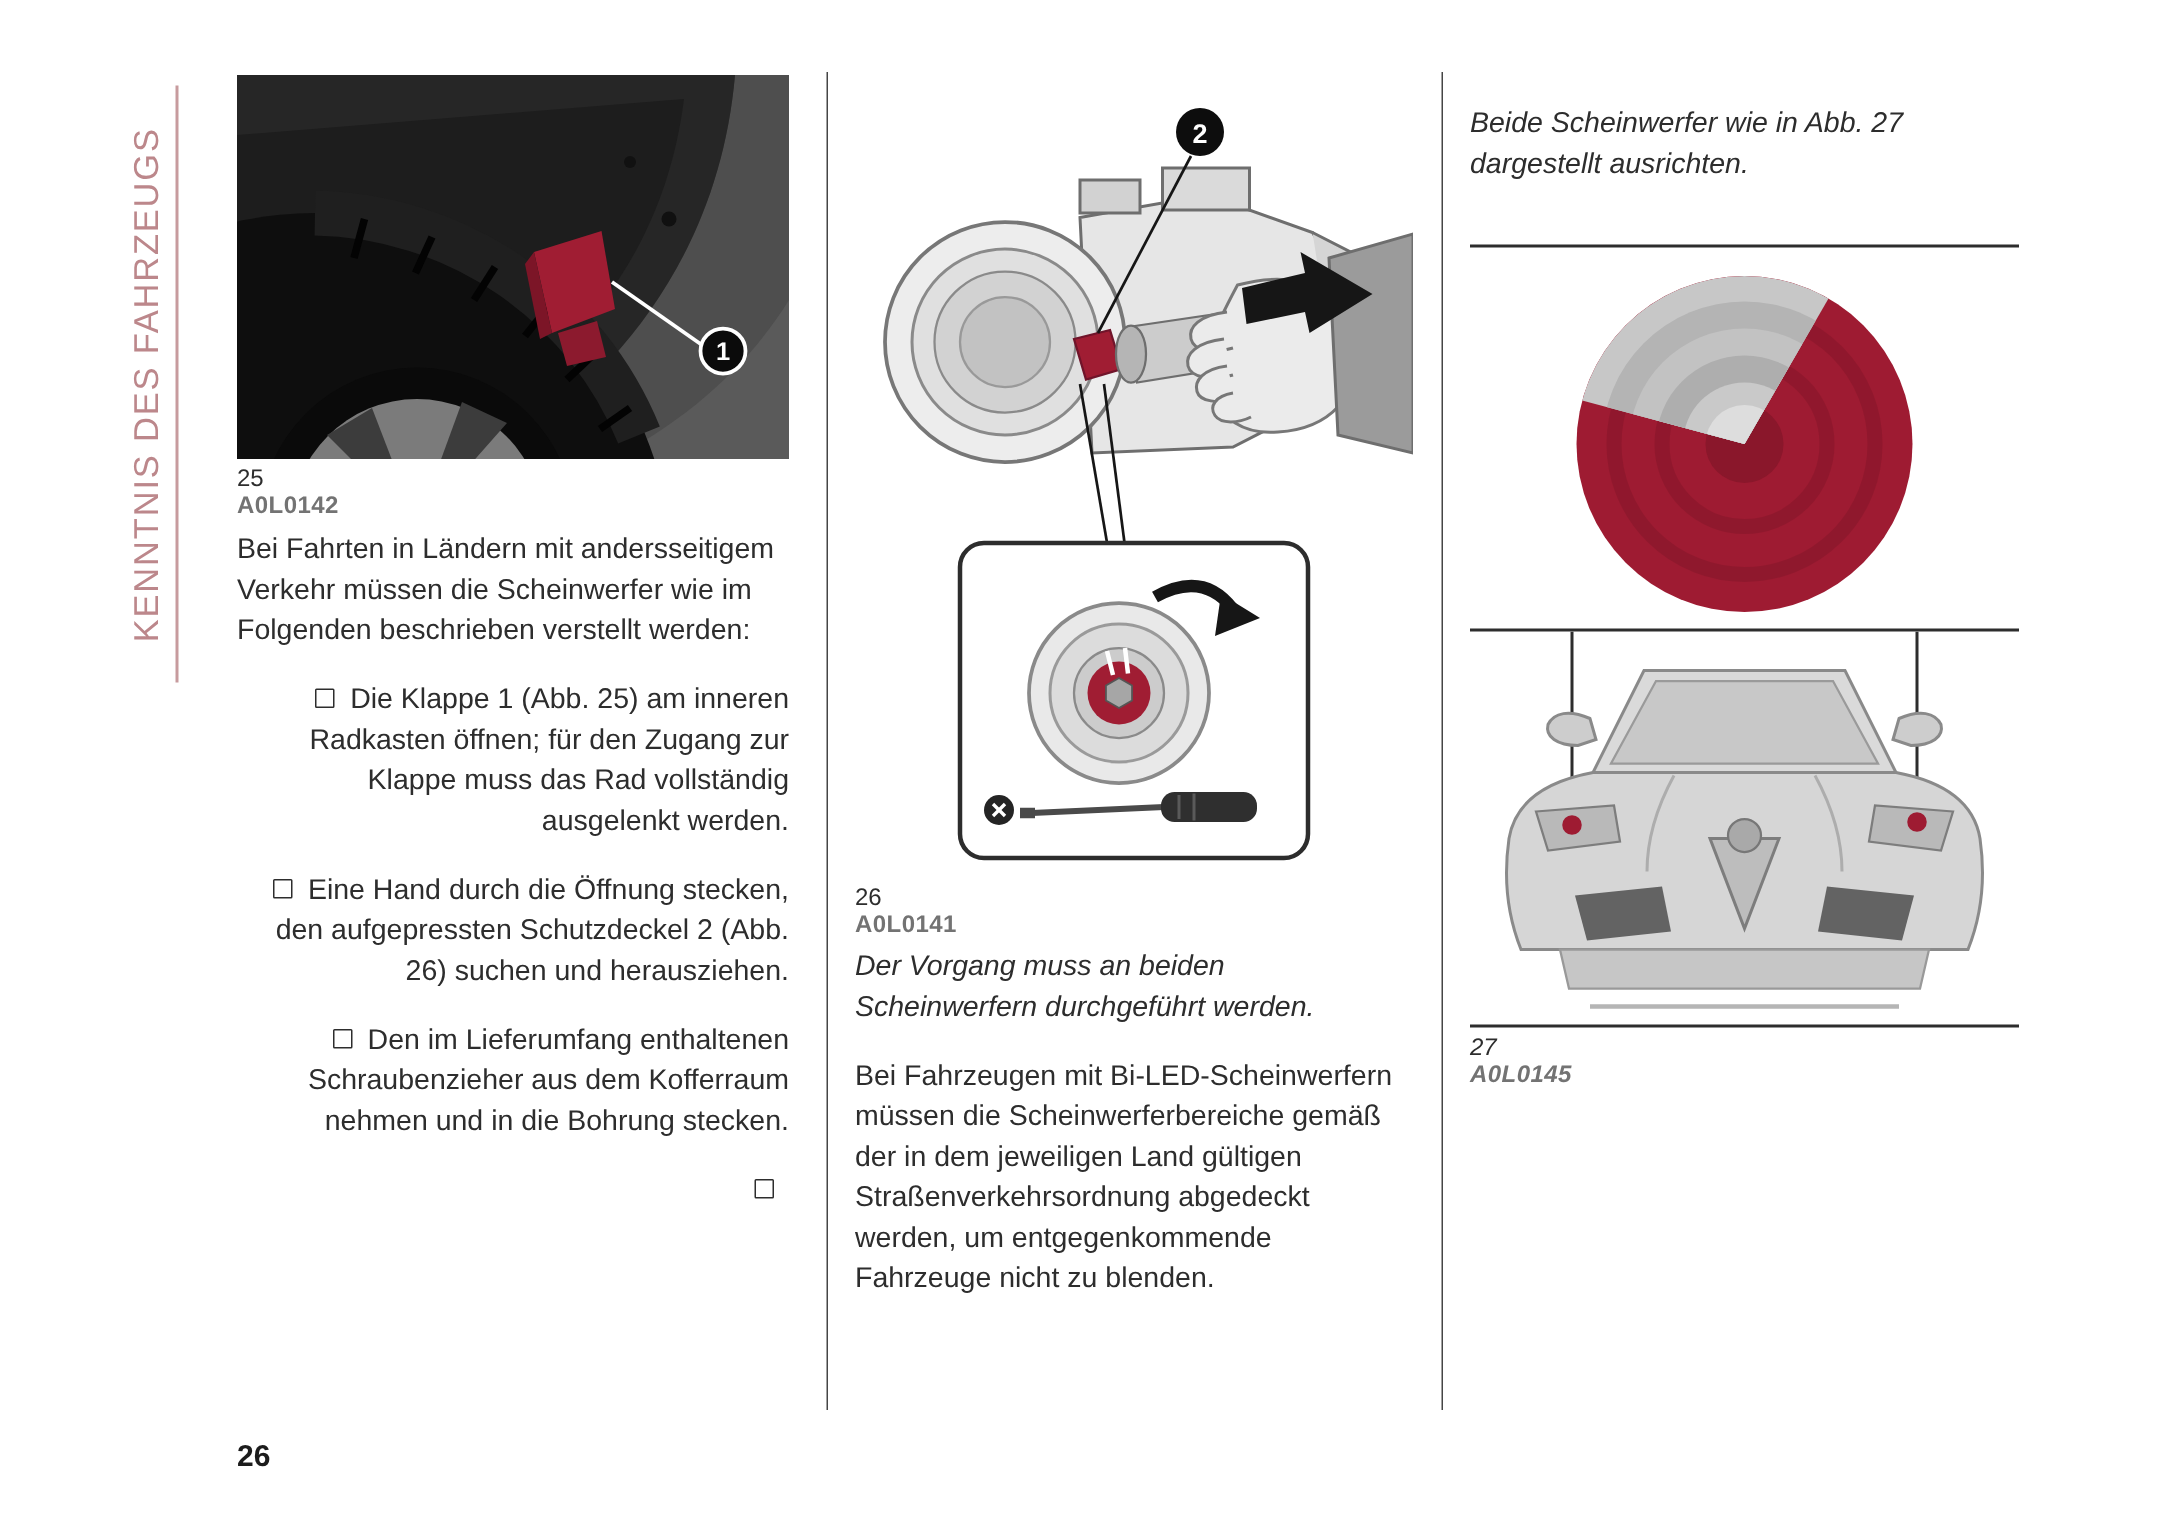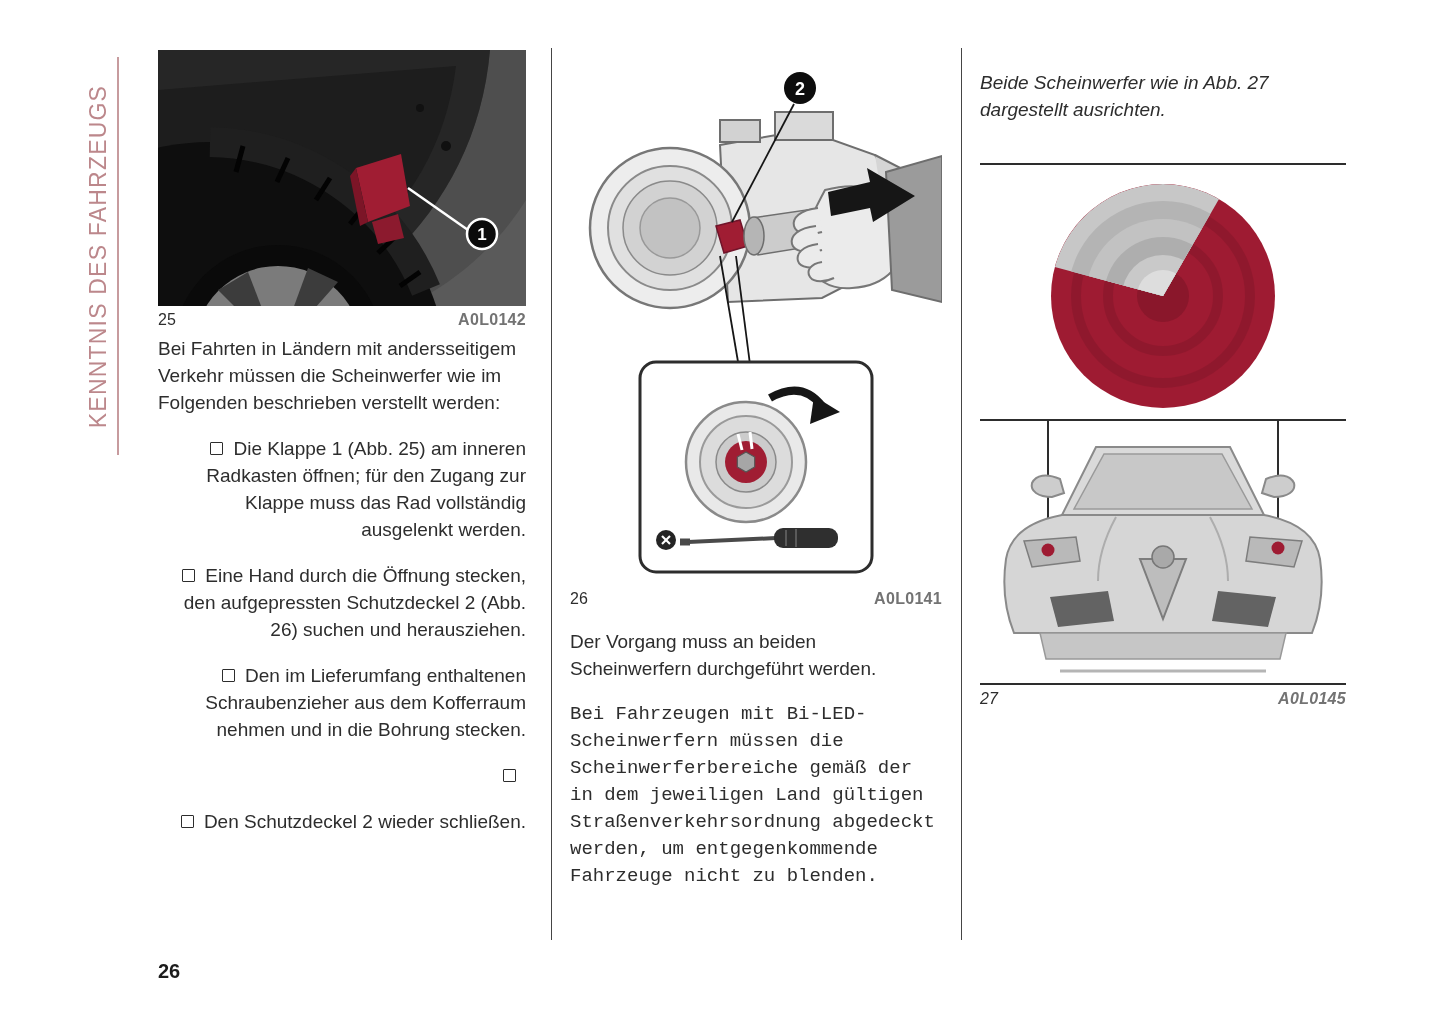--- a/index.html
+++ b/index.html
@@ -31,7 +31,7 @@
   #column-2 { left: 570px; width: 372px; }
   #column-3 { left: 980px; width: 366px; font-style: italic; }
 
-  .figure-caption { display: flex; justify-content: space-between; align-items: baseline; margin-top: 5px; }
+  .figure-caption { display: flex; justify-content: space-between; align-items: baseline; margin-top: 5px; flex-direction: column; }
   .fig-number { font-size: 16px; color: #2d2d2d; }
   .fig-code   { font-size: 16px; font-weight: bold; color: #737373; letter-spacing: .3px; }
 

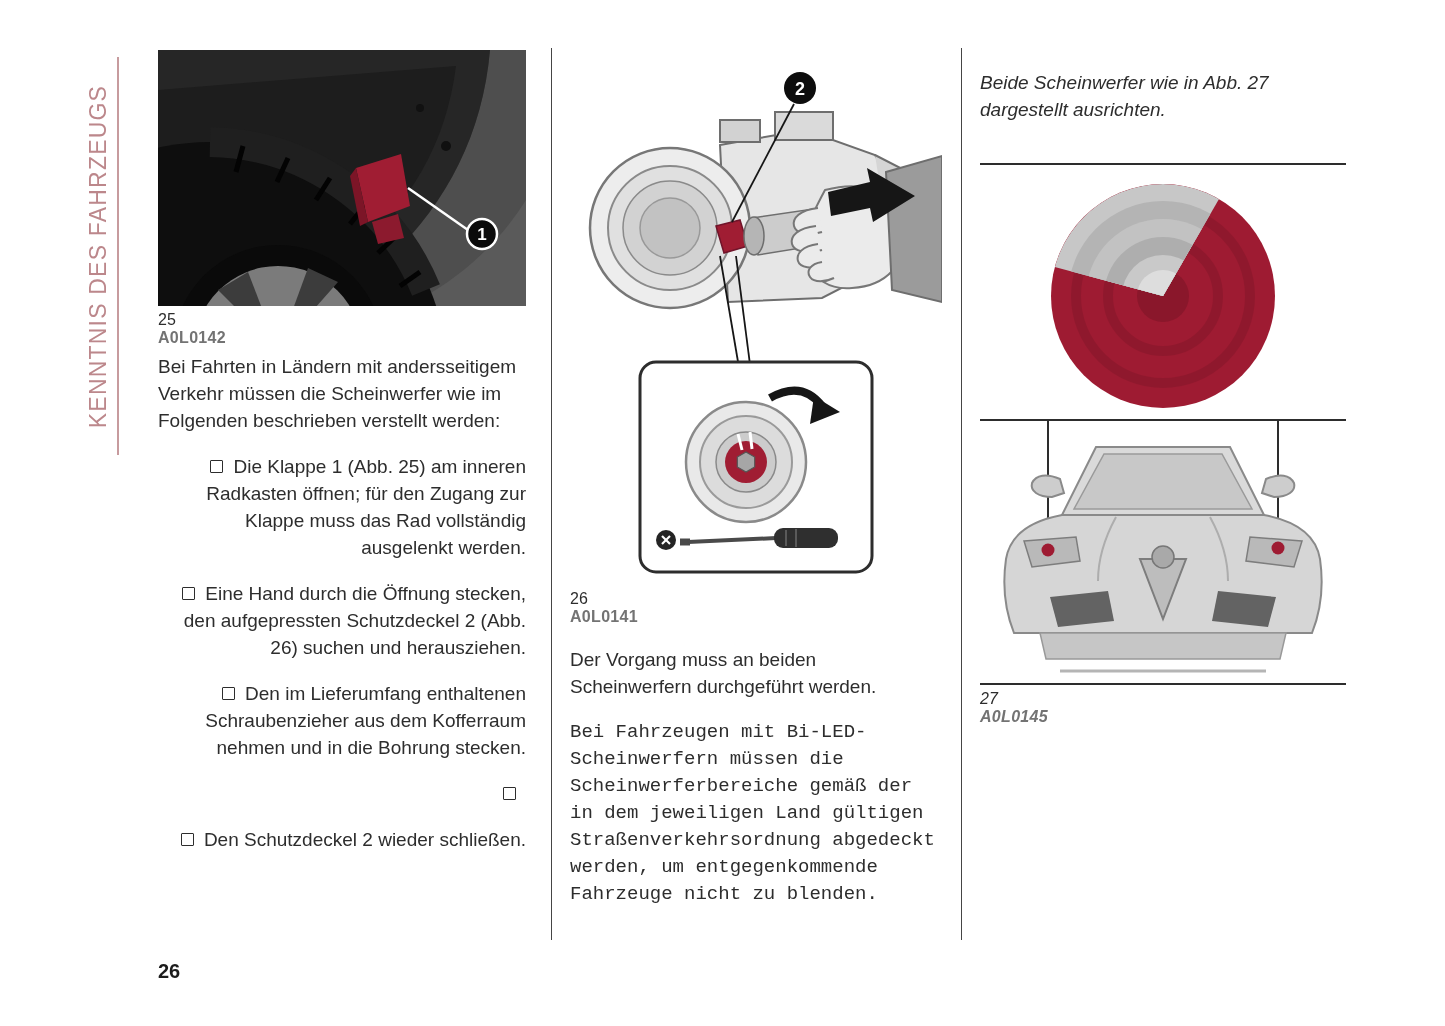--- a/index.html
+++ b/index.html
@@ -37,7 +37,7 @@
 
   .body-text { font-size: 19px; line-height: 27px; color: #2d2d2d; }
   .intro  { margin-top: 6px; }
-  .para   { margin-top: 20px; }
+  .para   { margin-top: 5px; font-style: italic; }
   .para2  { margin-top: 12px; font-family: Liberation Mono, monospace; }
   .bullet-item { margin-top: 8px; text-align: right; }
   .bullet-square {

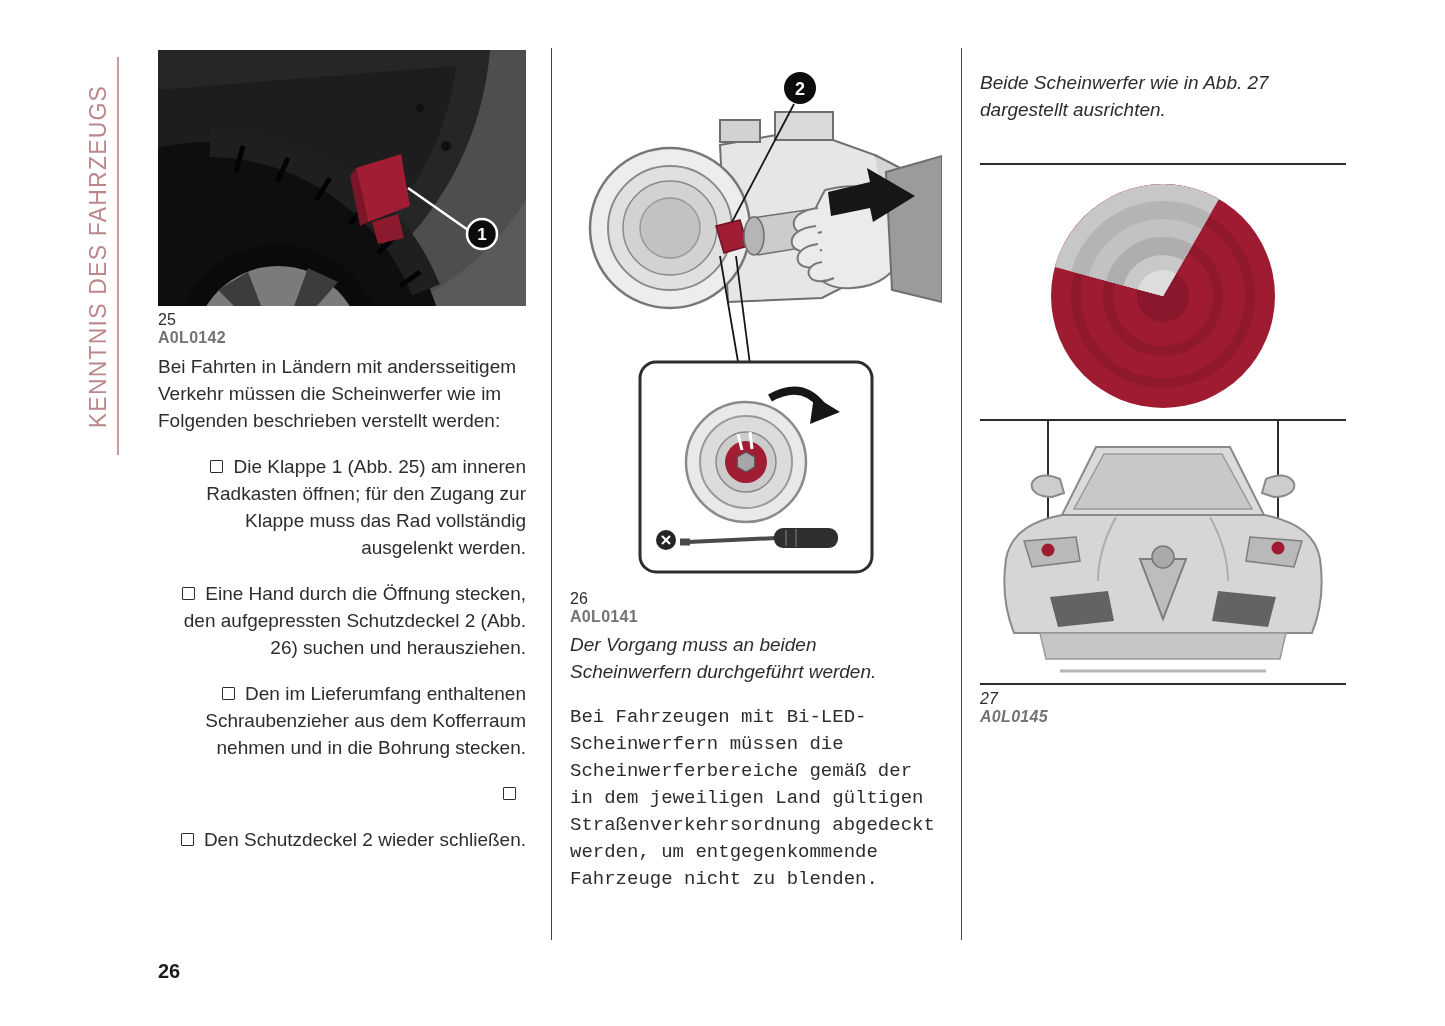--- a/index.html
+++ b/index.html
@@ -38,7 +38,7 @@
   .body-text { font-size: 19px; line-height: 27px; color: #2d2d2d; }
   .intro  { margin-top: 6px; }
   .para   { margin-top: 5px; font-style: italic; }
-  .para2  { margin-top: 12px; font-family: Liberation Mono, monospace; }
+  .para2  { margin-top: 12px; }
   .bullet-item { margin-top: 8px; text-align: right; }
   .bullet-square {
     display: inline-block; width: 11px; height: 11px;

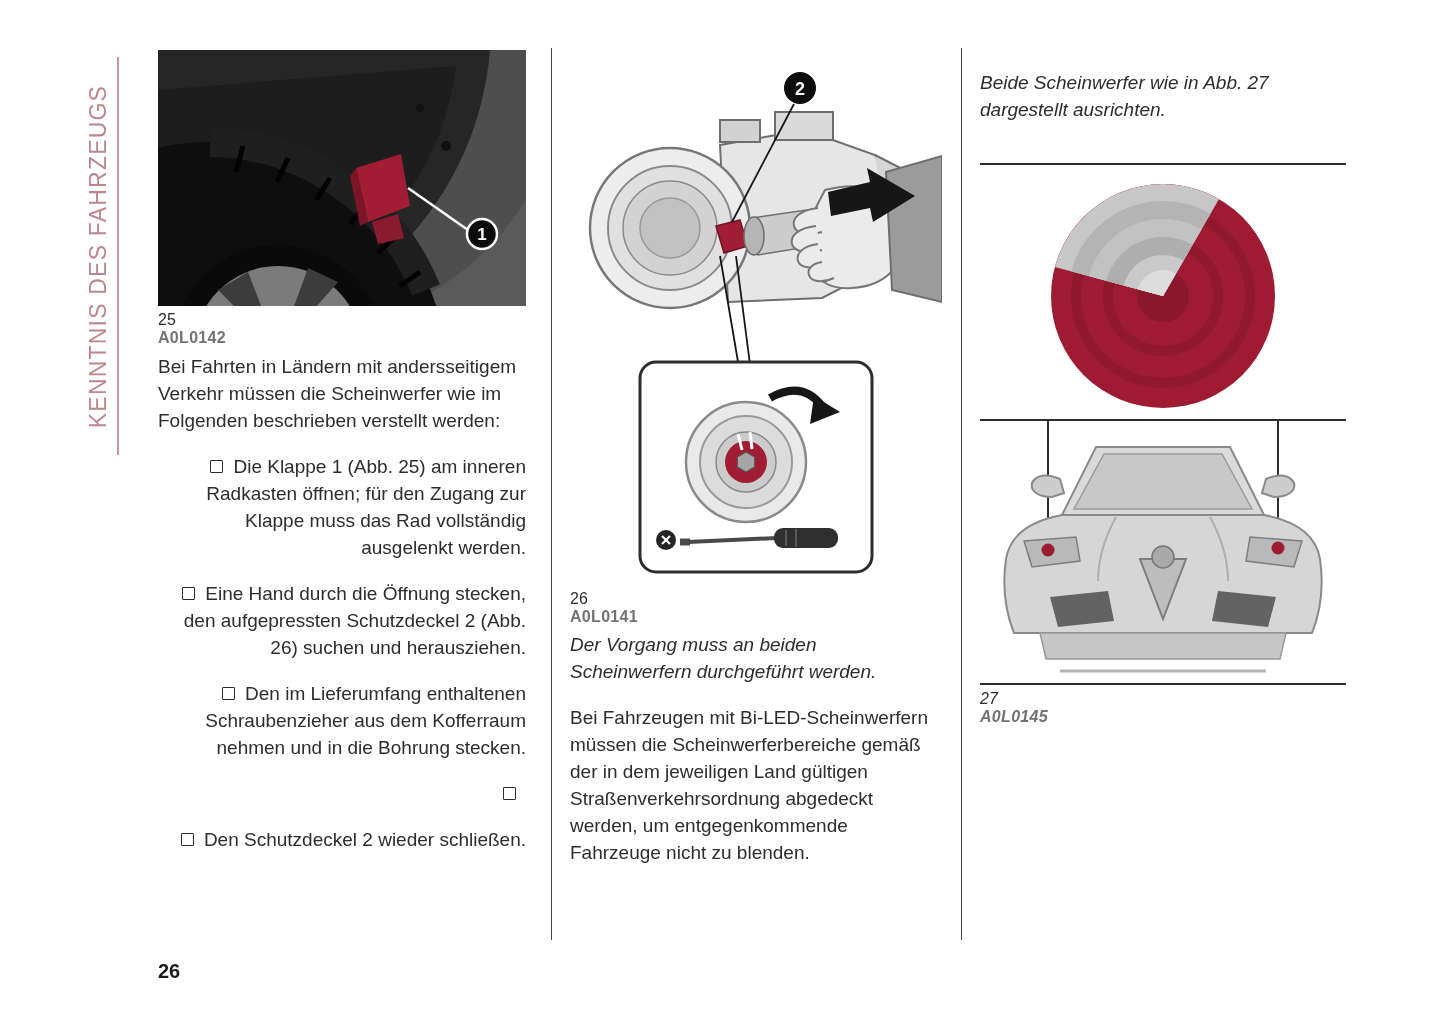--- a/index.html
+++ b/index.html
@@ -123,7 +123,6 @@
     <p class="body-text bullet-item"><span class="bullet-square"></span><span>Eine Hand durch die Öffnung stecken, den aufgepressten Schutzdeckel 2 (Abb. 26) suchen und herausziehen.</span></p>
     <p class="body-text bullet-item"><span class="bullet-square"></span><span>Den im Lieferumfang enthaltenen Schraubenzieher aus dem Kofferraum nehmen und in die Bohrung stecken.</span></p>
     <p class="body-text bullet-item"><span class="bullet-square"></span></p>
-    <p class="body-text bullet-item"><span class="bullet-square"></span><span>Den Schutzdeckel 2 wieder schließen.</span></p>
   </div>
 
   <div class="column" id="column-2">

